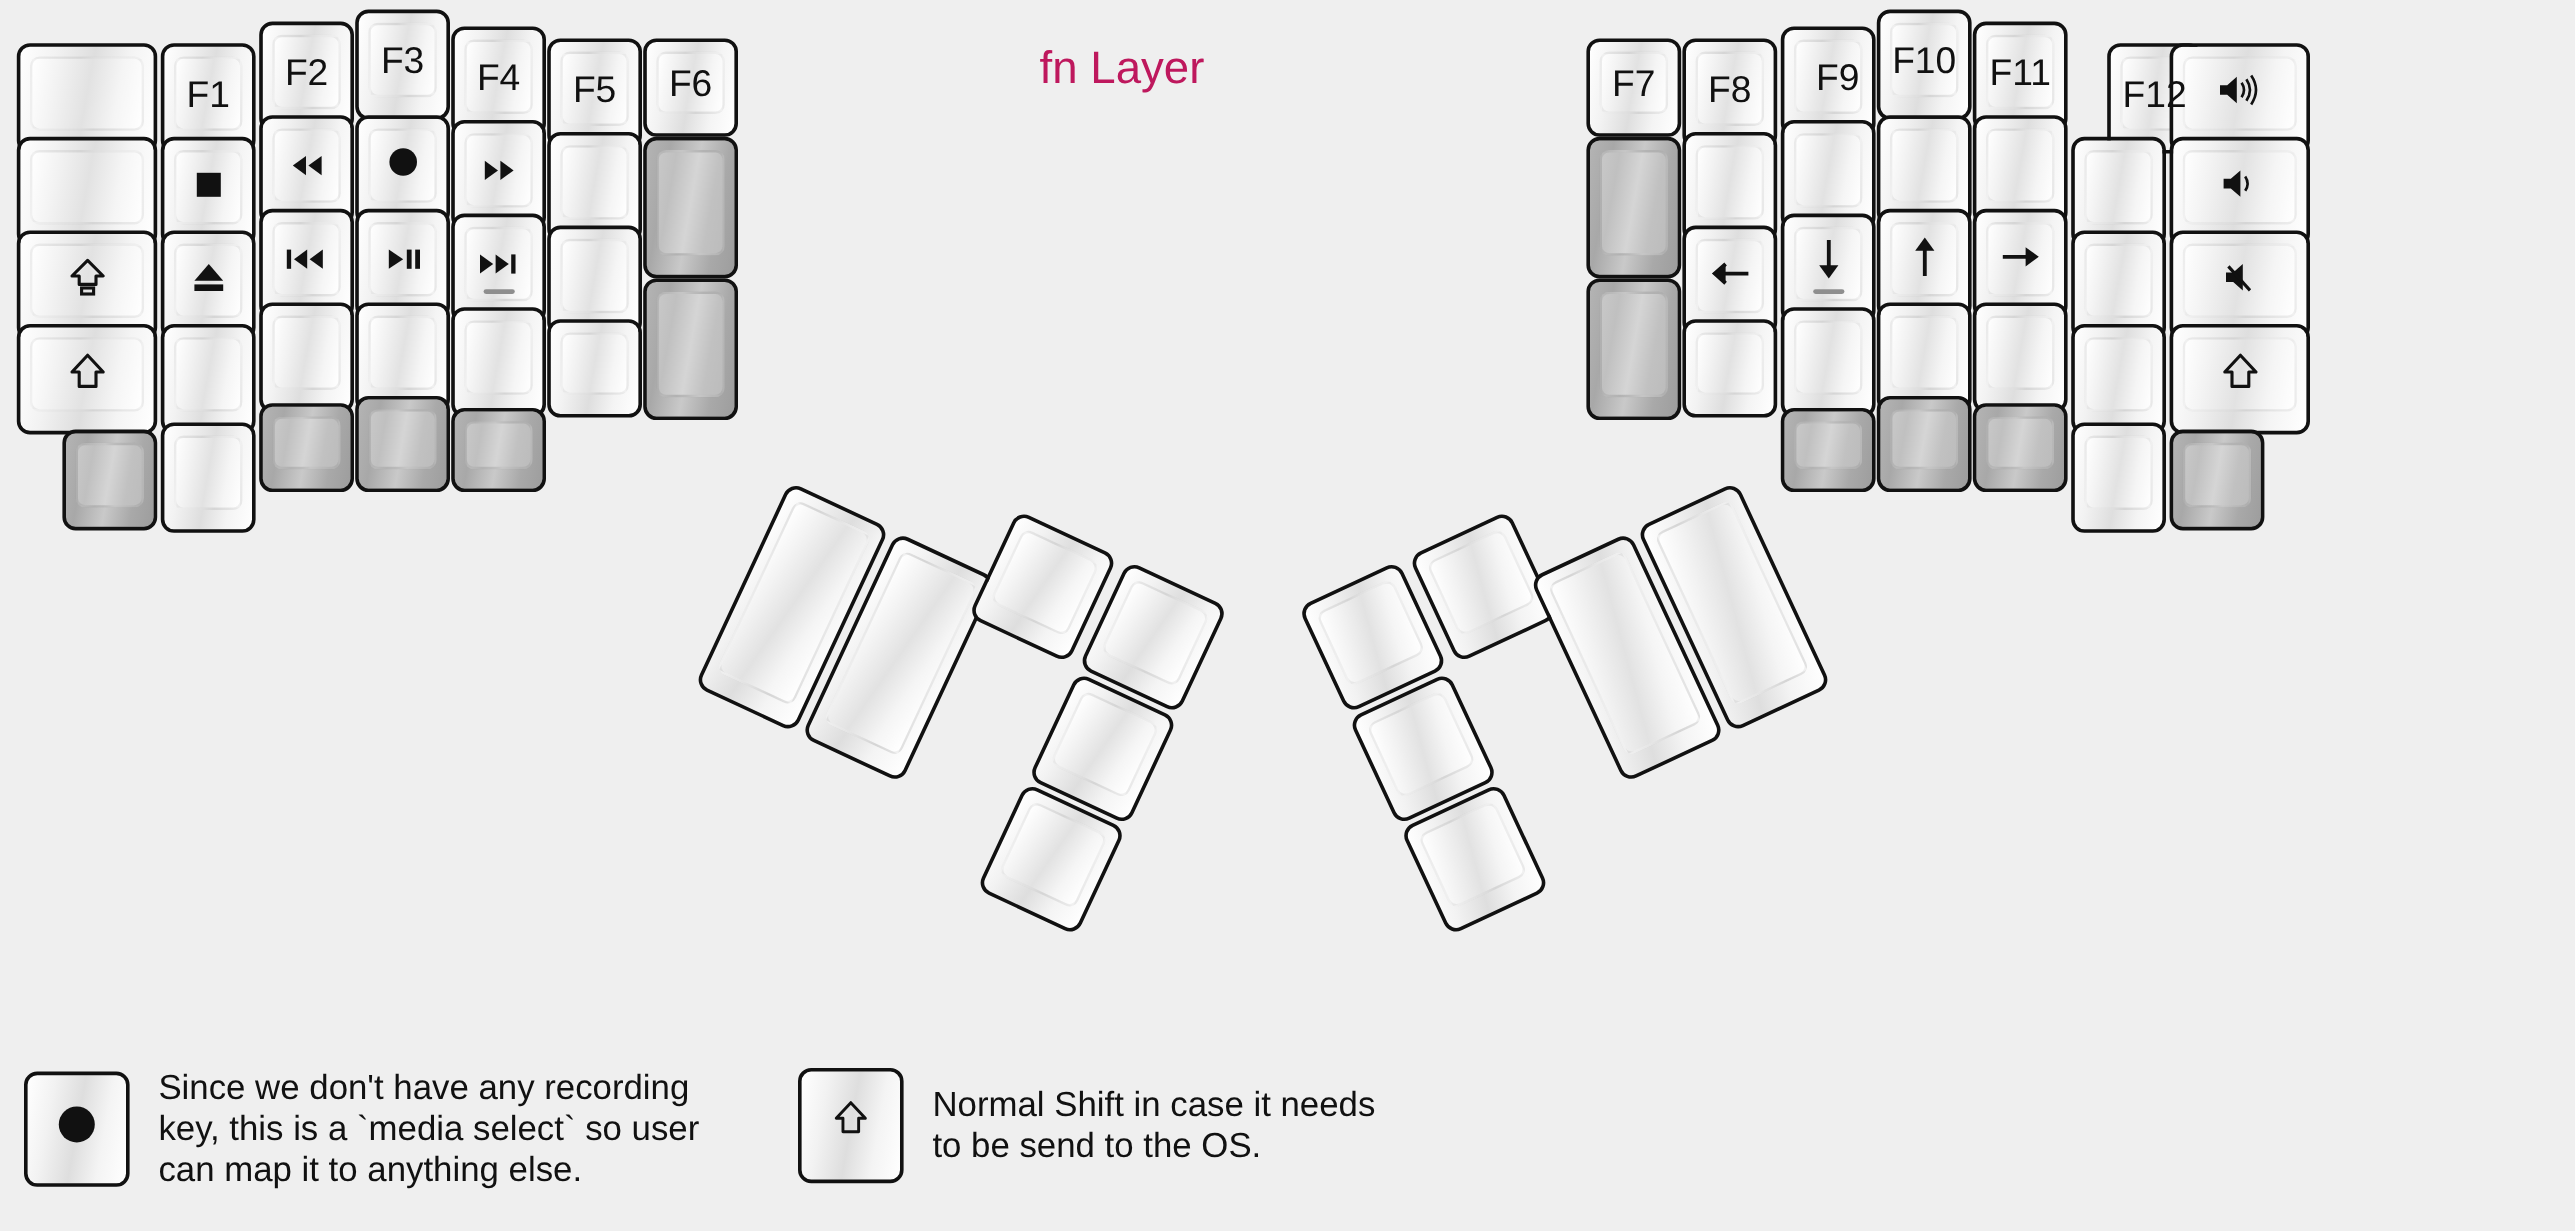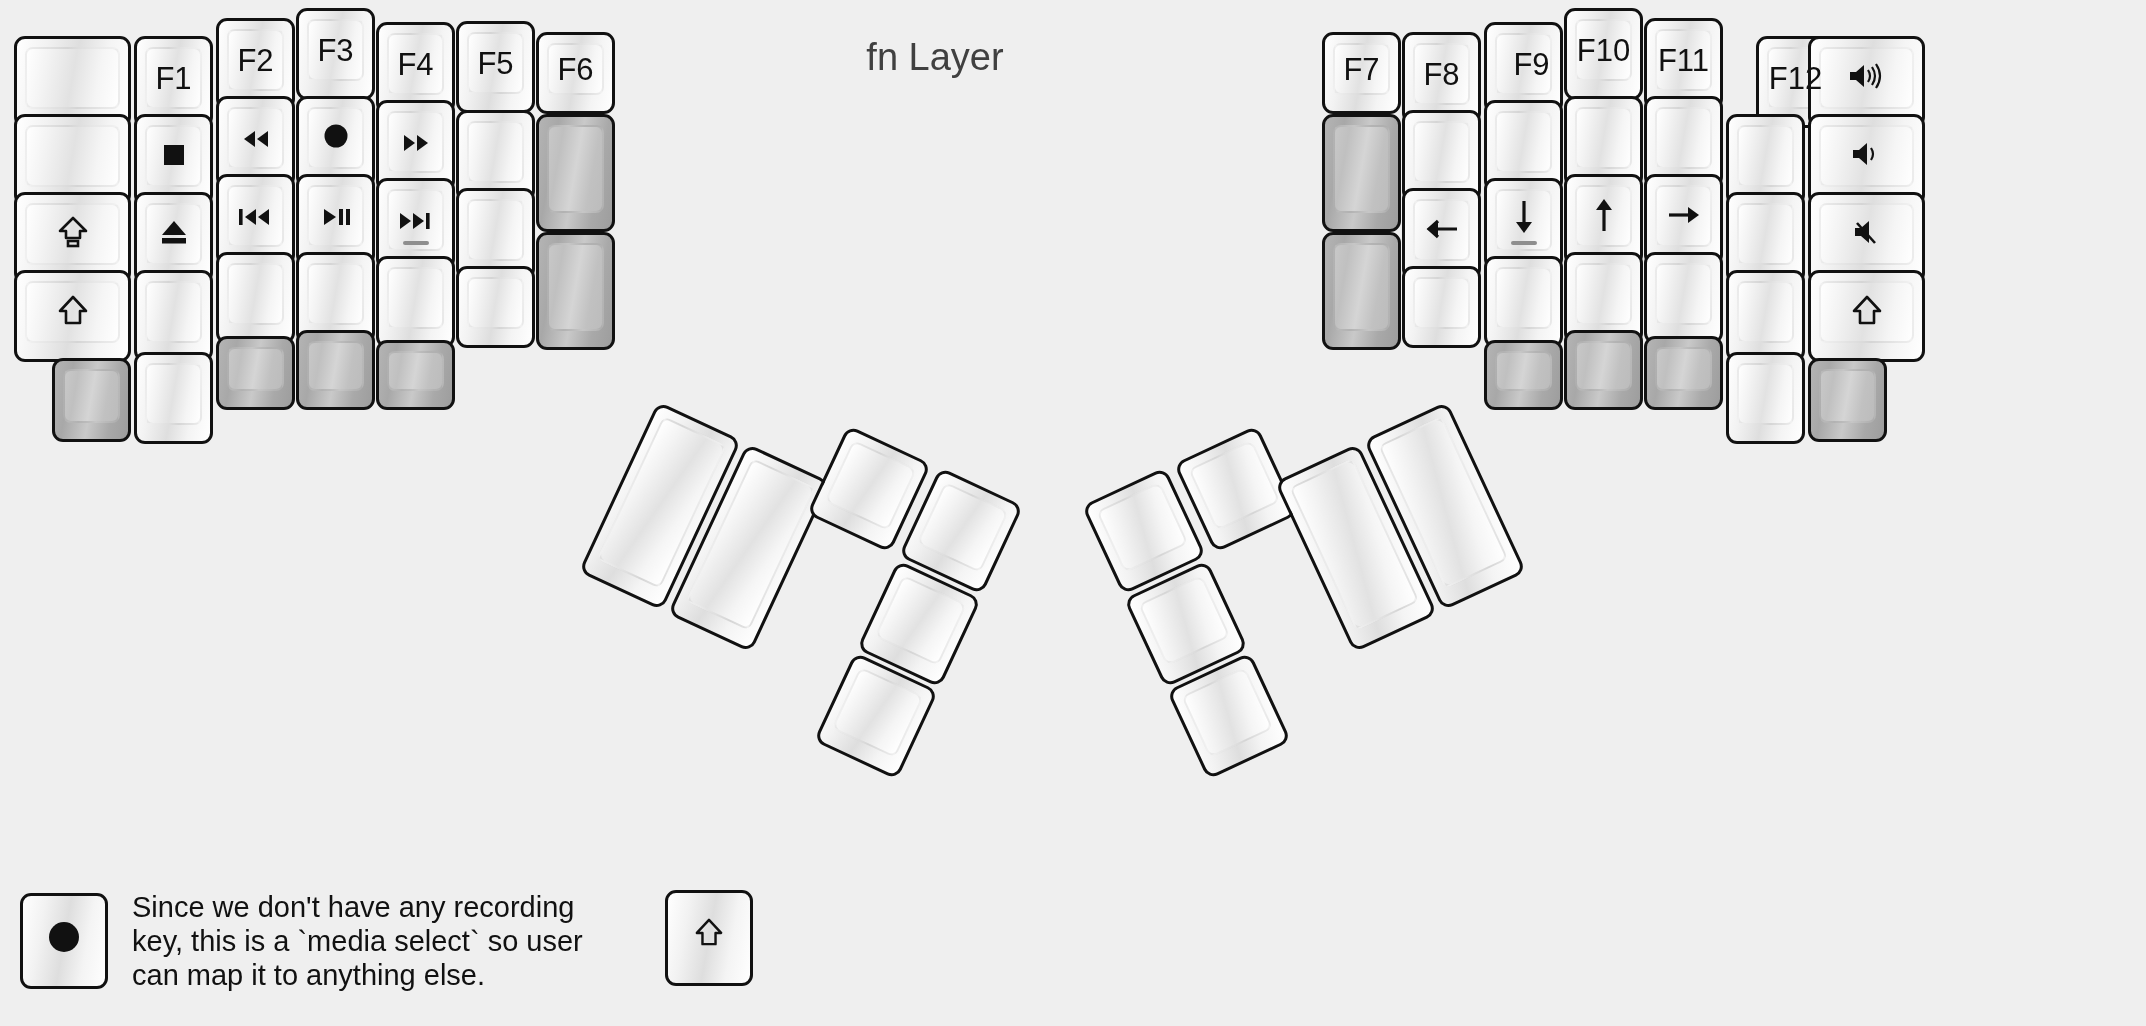--- a/index.html
+++ b/index.html
@@ -243,7 +243,7 @@
       <div class="cap"></div>
     </div>
 
-  <div class="key" style="left:456px;top:21px;width:79px;height:92px;">
+  <div class="key" style="left:456px;top:32px;width:79px;height:92px;">
       <div class="cap"></div>
       <div class="lbl">
         <span class="ftext">F5</span>

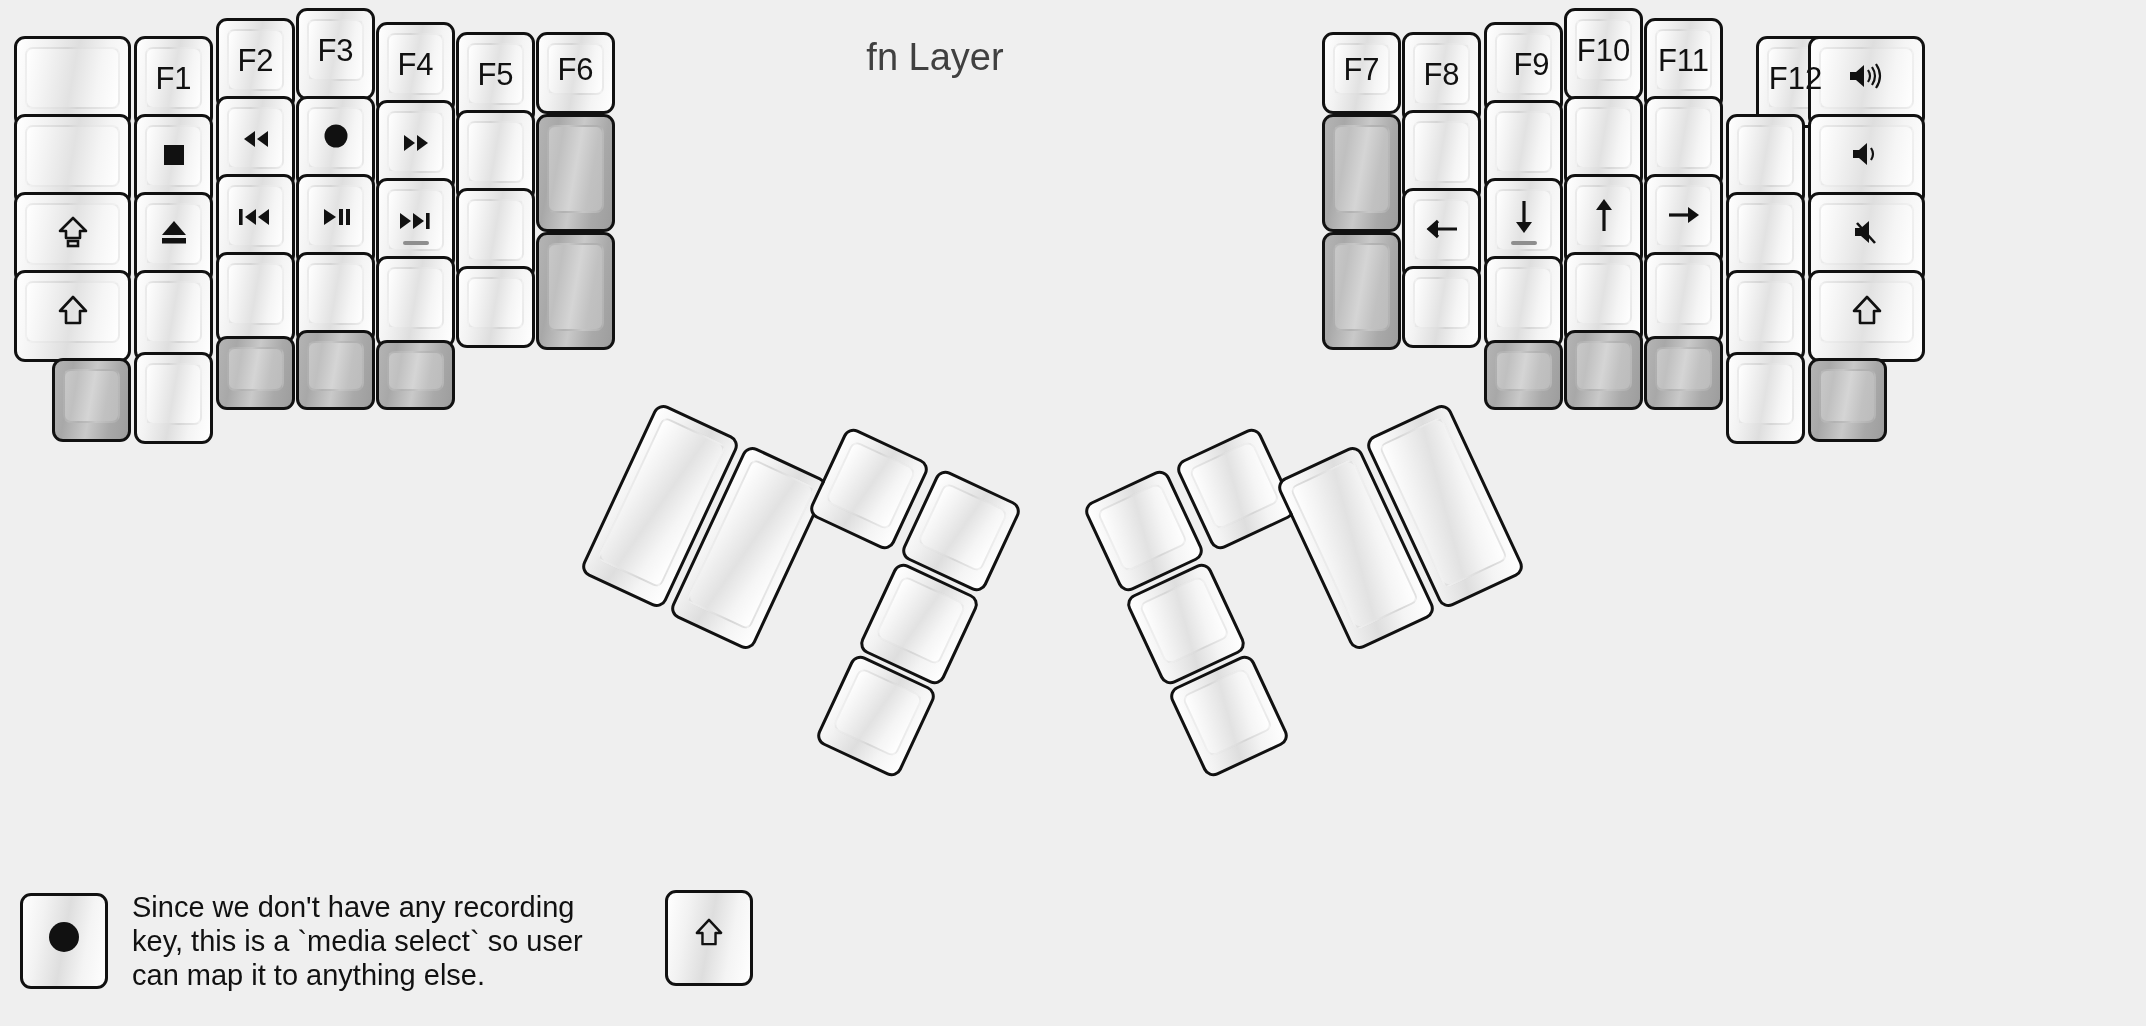--- a/index.html
+++ b/index.html
@@ -54,7 +54,7 @@
   
   #title{
     position:absolute;left:725px;top:36px;width:420px;
-    text-align:center;font-size:38px;color:#404040;
+    text-align:center;font-size:38px;color:#be185d;
   }
 
   

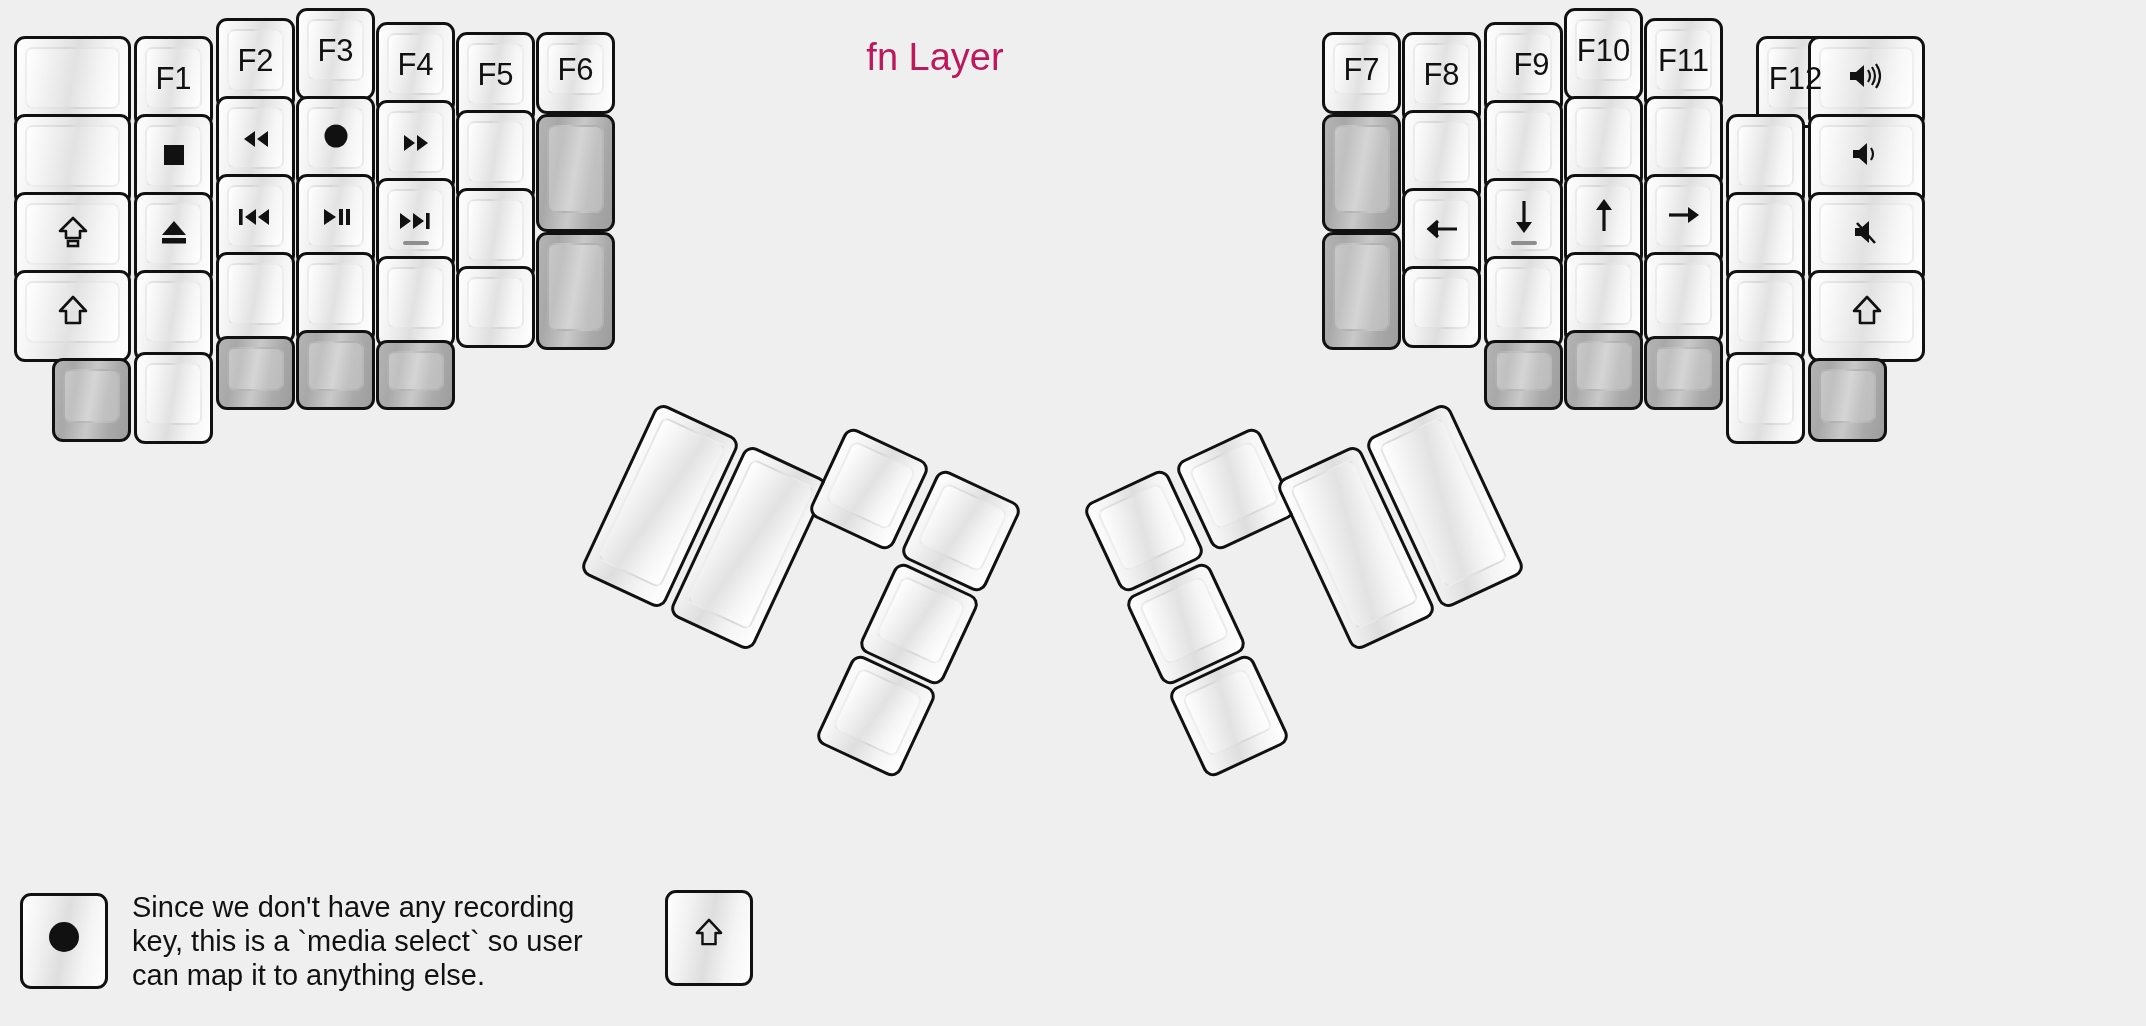--- a/index.html
+++ b/index.html
@@ -501,6 +501,8 @@
             </svg>
         </span>
       </div>
+      <div class="legtext">Normal Shift in case it needs
+to be send to the OS.</div>
     </div>
 
   </div>

